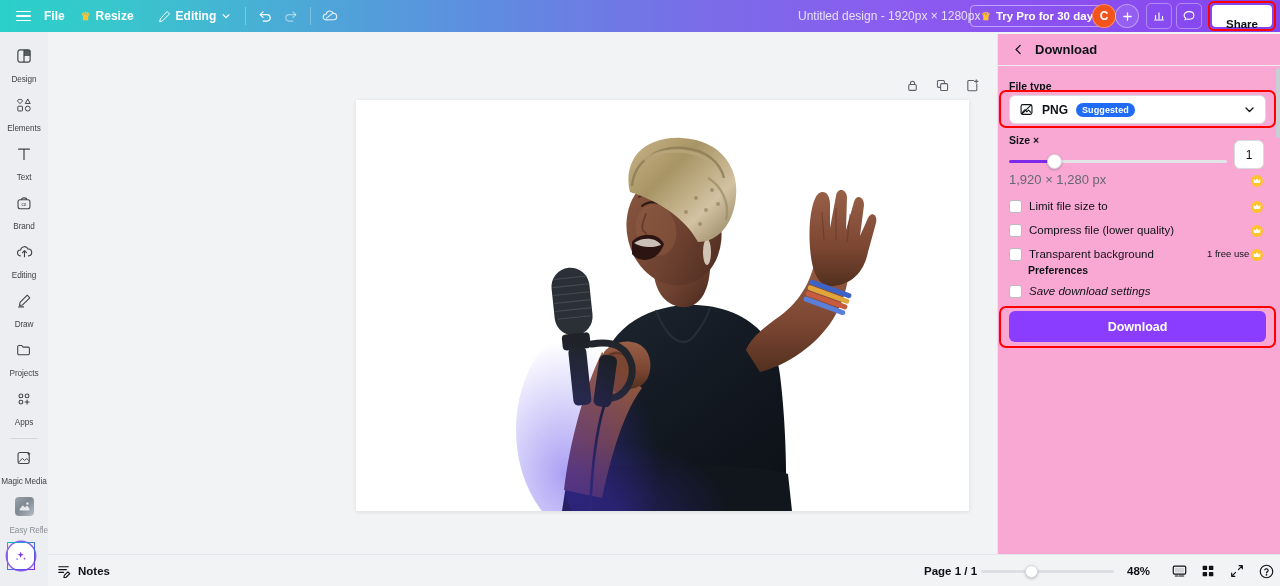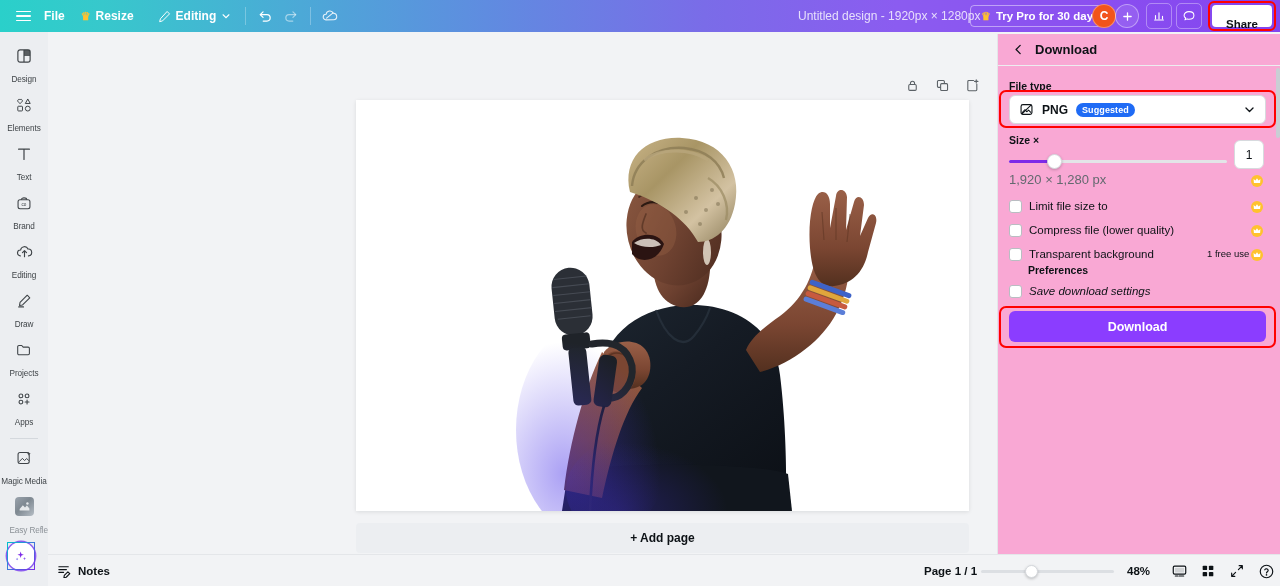--- a/index.html
+++ b/index.html
@@ -569,9 +569,6 @@
     </svg>
   </div>
 
-  <div id="add-page-bar">
-    <span>+ Add page</span>
-  </div>
 </div>
 
 <div id="dl-panel">

